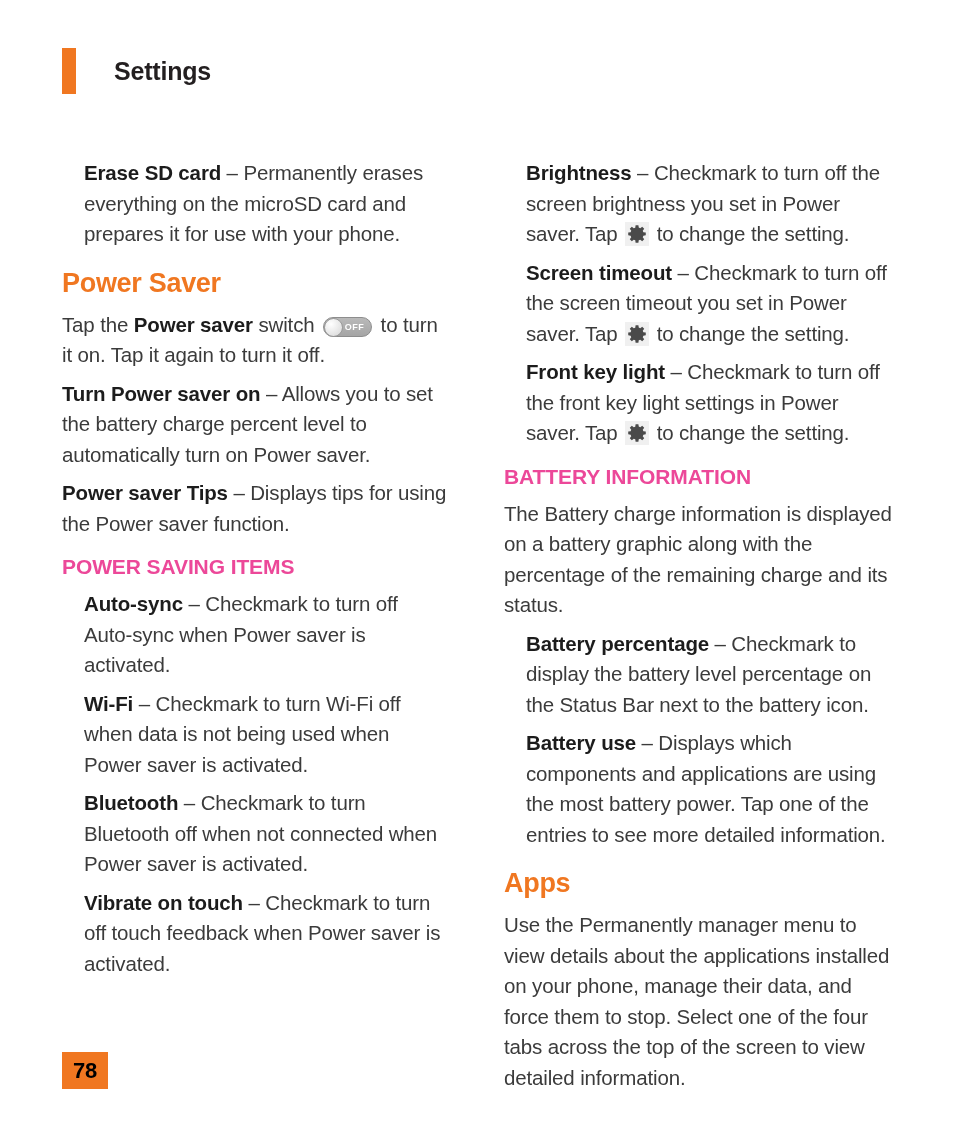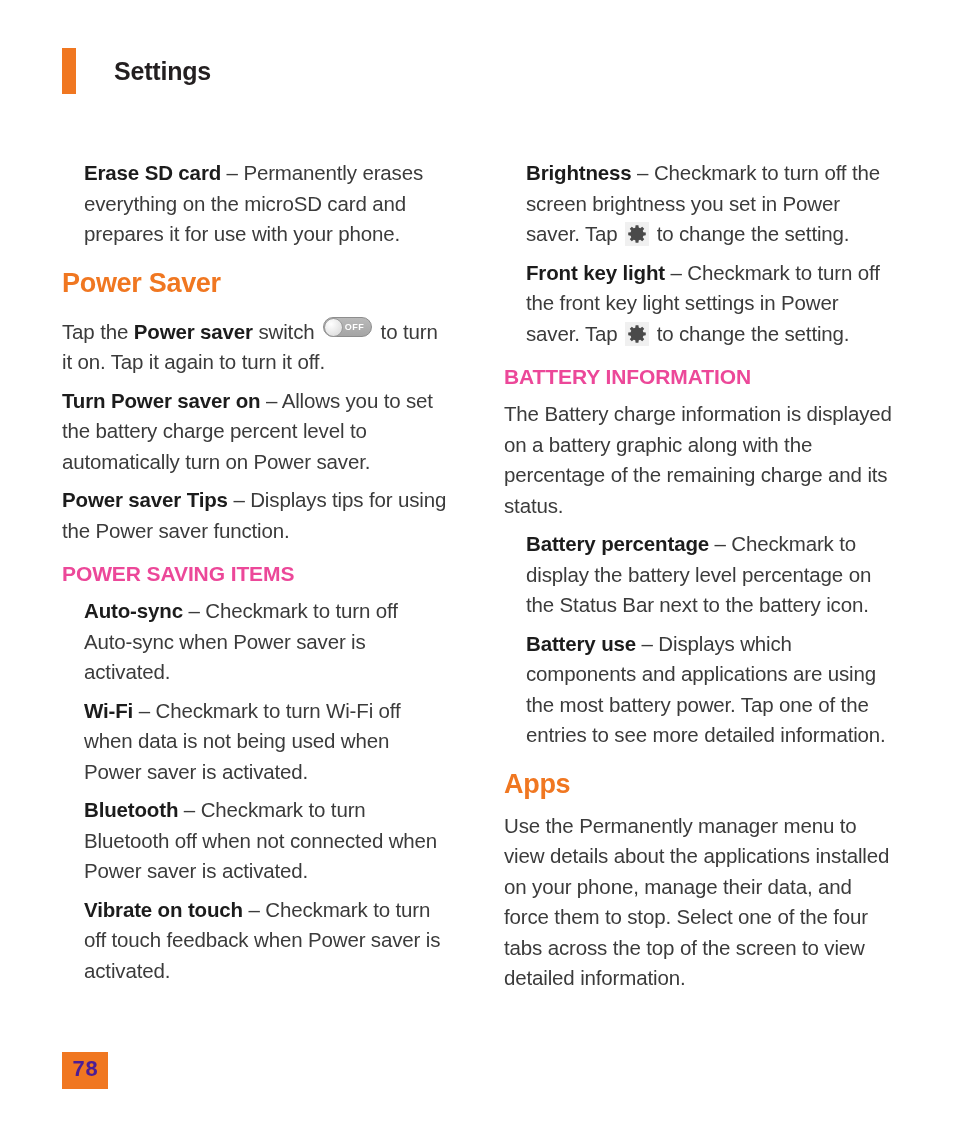--- a/index.html
+++ b/index.html
@@ -220,6 +220,12 @@
           </svg></span><span> to change the setting.</span>
     </p>
 
+    <p class="indent">
+      <span class="term">Screen timeout</span><span class="dash"> – </span><span>Checkmark to turn off the screen timeout you set in Power saver. Tap </span><span class="gear-icon"><svg width="20" height="20" viewBox="0 0 20 20">
+            <path fill="#4a4a4a" d="M10 6.3a3.7 3.7 0 100 7.4 3.7 3.7 0 000-7.4zm0 5.5a1.8 1.8 0 110-3.6 1.8 1.8 0 010 3.6z"></path>
+            <path fill="#4a4a4a" d="M8.6 1.2h2.8l.35 2.4 1.5.62 1.95-1.45 2 2-1.45 1.95.62 1.5 2.4.35v2.8l-2.4.35-.62 1.5 1.45 1.95-2 2-1.95-1.45-1.5.62-.35 2.4H8.6l-.35-2.4-1.5-.62-1.95 1.45-2-2 1.45-1.95-.62-1.5-2.4-.35V8.6l2.4-.35.62-1.5L2.8 4.8l2-2 1.95 1.45 1.5-.62z"></path>
+          </svg></span><span> to change the setting.</span>
+    </p>
 
     <p class="indent">
       <span class="term">Front key light</span><span class="dash"> – </span><span>Checkmark to turn off the front key light settings in Power saver. Tap </span><span class="gear-icon"><svg width="20" height="20" viewBox="0 0 20 20">

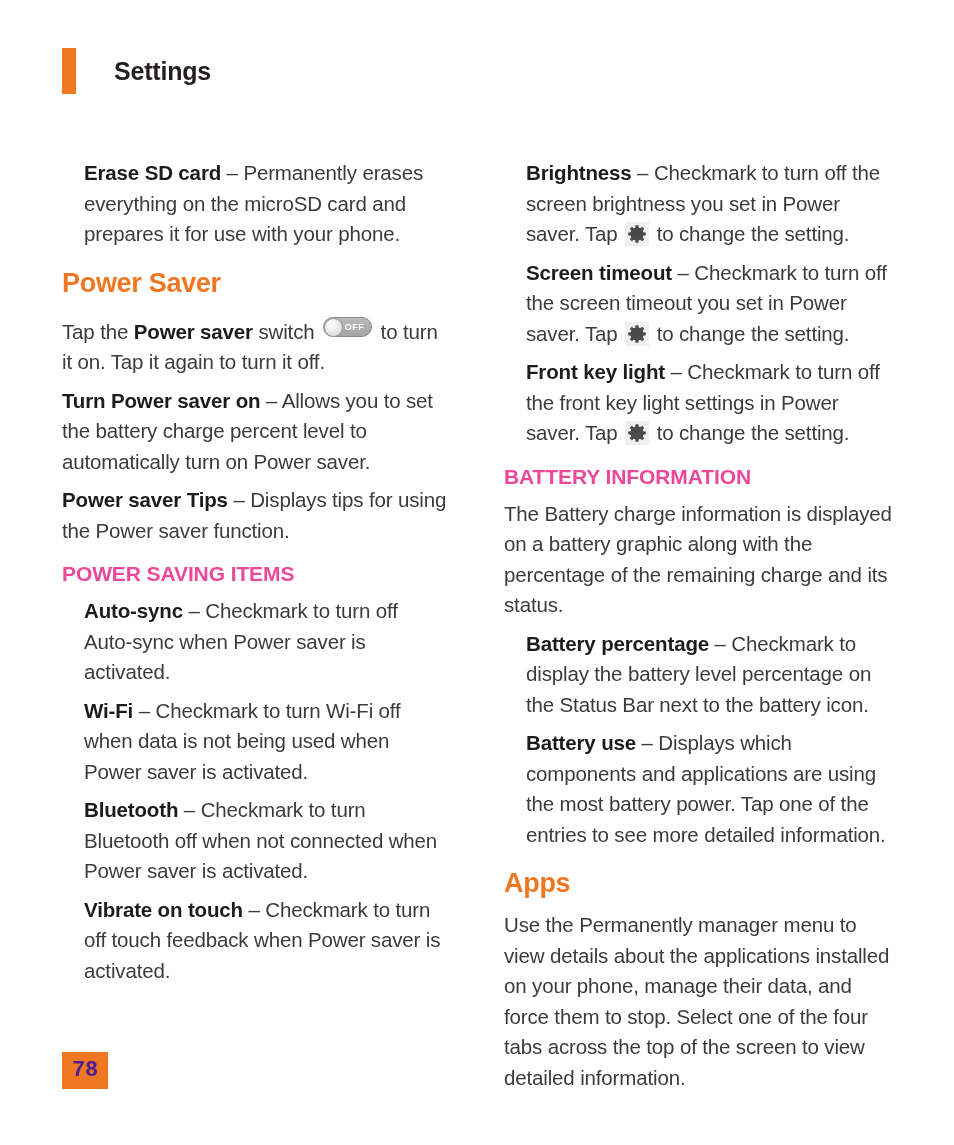--- a/index.html
+++ b/index.html
@@ -101,7 +101,7 @@
     background: linear-gradient(180deg, #b9b9b9 0%, #a5a5a5 100%);
     border: 1px solid #8d8d8d;
     position: relative;
-    margin: 7px 3px;
+    margin: 0 3px;
     box-sizing: border-box;
   }
   .toggle-knob {

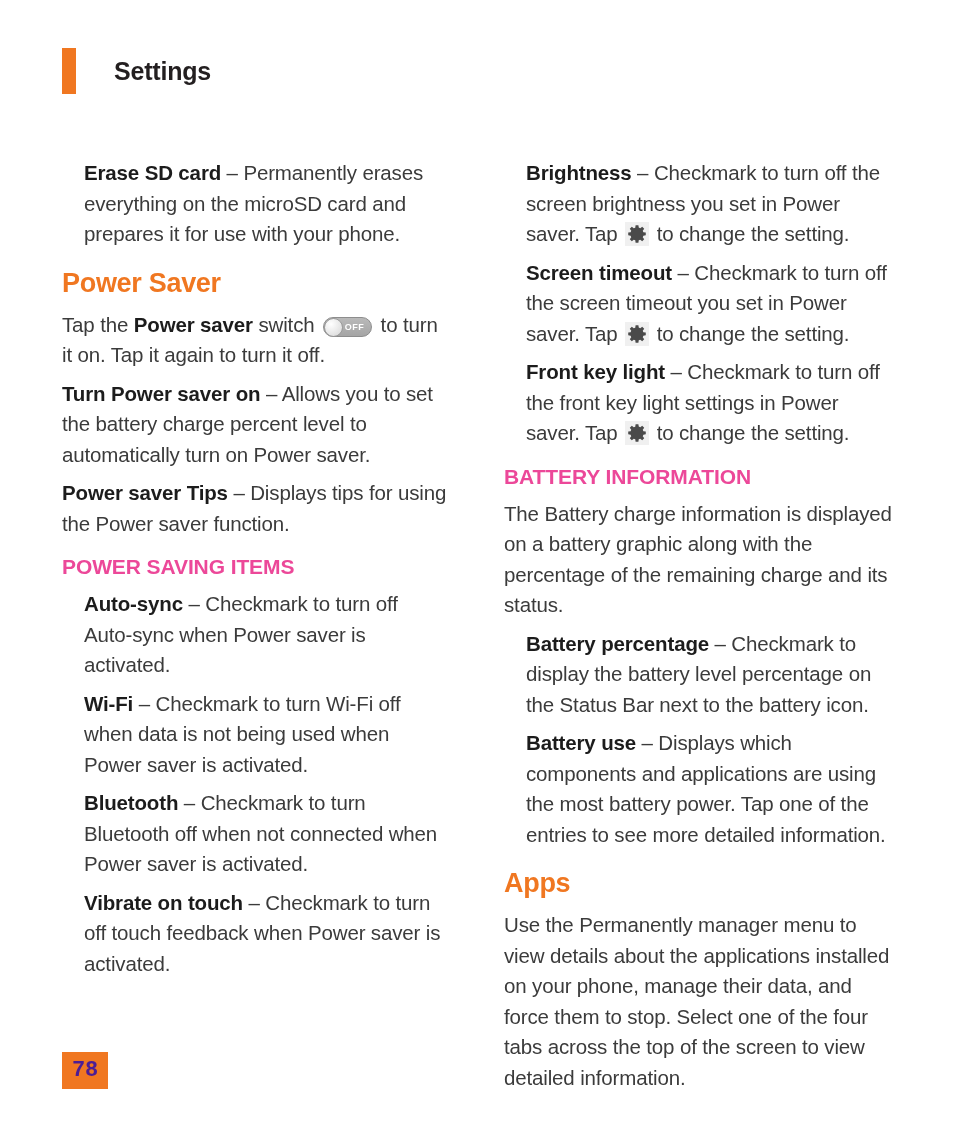--- a/index.html
+++ b/index.html
@@ -151,14 +151,13 @@
     width: 46px;
     height: 37px;
     background: #F07721;
-    color: #4c1d95;
+    color: #000000;
     font-size: 22px;
     font-weight: bold;
     display: flex;
     align-items: center;
     justify-content: center;
     letter-spacing: -0.3px;
-    font-family: Liberation Mono, monospace;
   }
 </style>
 </head>

